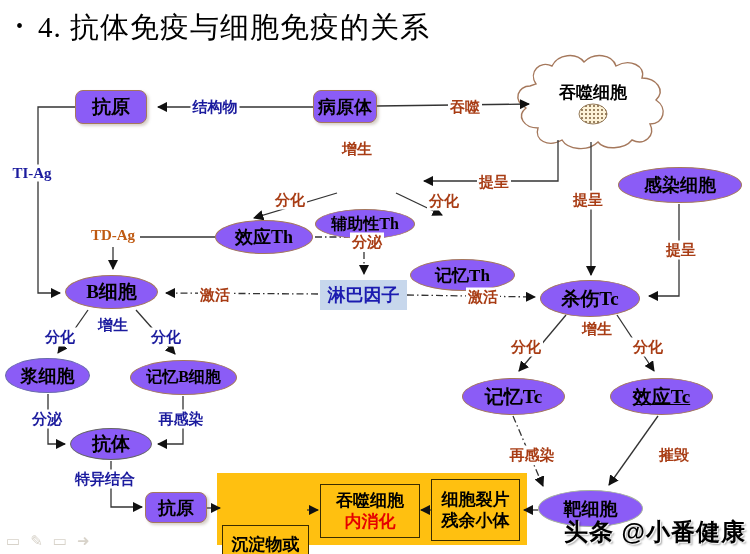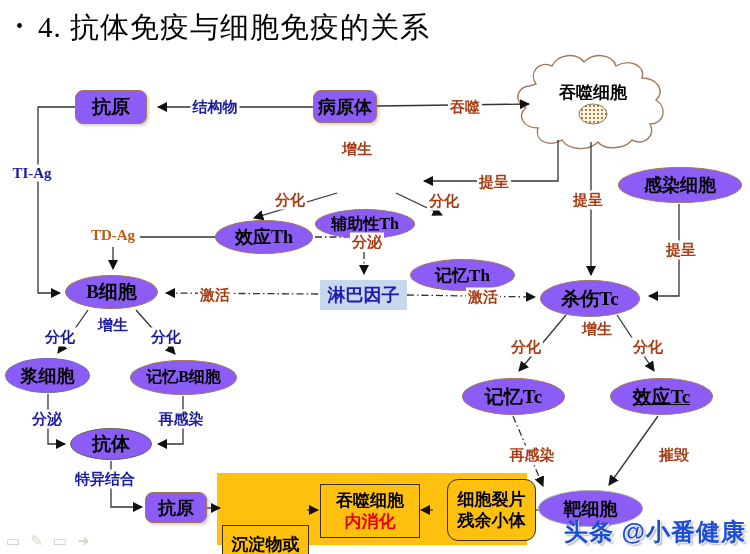--- a/index.html
+++ b/index.html
@@ -119,7 +119,7 @@
     <div>吞噬细胞</div>
     <div class="red">内消化</div>
   </div>
-  <div class="ybox" style="left:447px;top:479px;width:87px;height:60px;border-radius:11px;">
+  <div class="ybox" style="left:431px;top:479px;width:87px;height:60px;">
     <div>细胞裂片</div>
     <div>残余小体</div>
   </div>

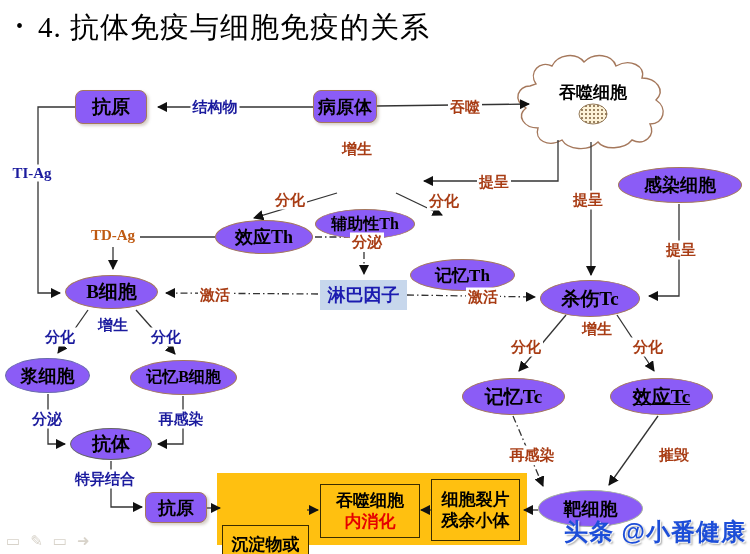--- a/index.html
+++ b/index.html
@@ -24,7 +24,7 @@
   .node{z-index:4;}
   #lymphokine{background:#c7d7ec;border:none;color:#1c1cb0;font-size:18px;font-weight:bold;}
   #watermark{position:absolute;right:4px;bottom:6px;font-size:24px;font-weight:bold;
-     font-family:"Liberation Sans",sans-serif;color:#1d4ed8;letter-spacing:1px;z-index:6;
+     font-family:"Liberation Sans",sans-serif;color:#000000;letter-spacing:1px;z-index:6;
      text-shadow:1px 1px 0 rgba(255,255,255,.9),2px 2px 2px rgba(0,0,0,.35);}
   #navbar{position:absolute;left:6px;bottom:4px;display:flex;gap:10px;z-index:6;
      color:#d8d3ca;font-size:15px;font-family:"DejaVu Sans",sans-serif;}

